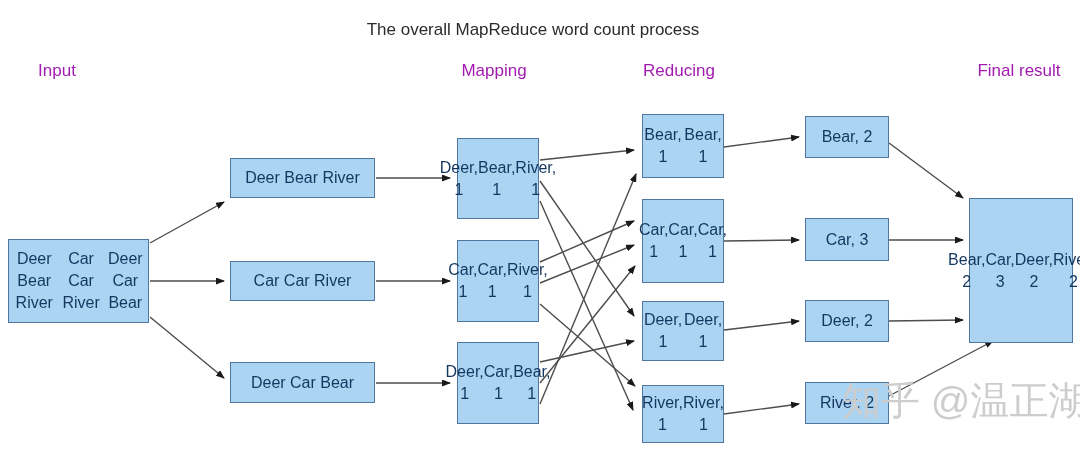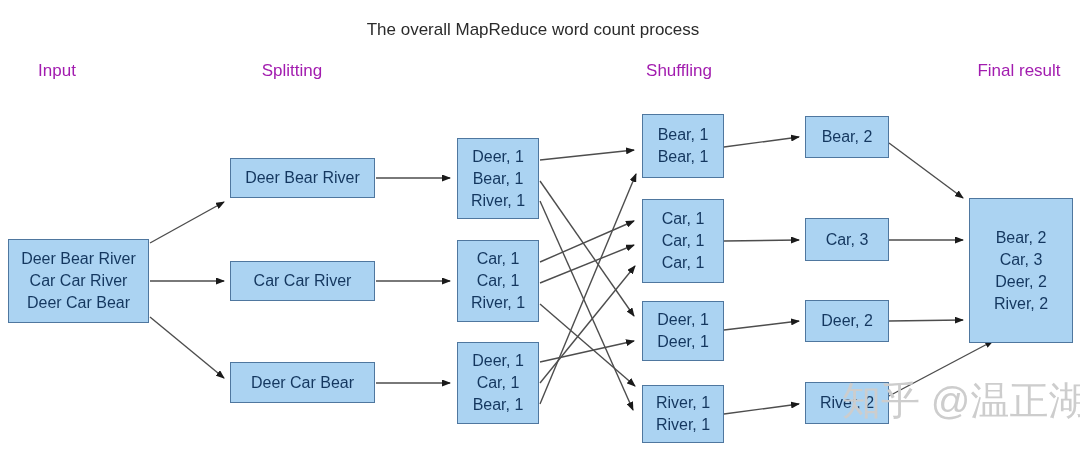--- a/index.html
+++ b/index.html
@@ -36,7 +36,6 @@
   <div class="title">The overall MapReduce word count process</div>
 
   <div class="col-header" style="left:27px;width:60px">Input</div>
-  <div class="col-header" style="left:242px;width:100px">Splitting</div>
   <div class="col-header" style="left:629px;width:100px">Shuffling</div>
   <div class="col-header" style="left:949px;width:140px">Final result</div>
 

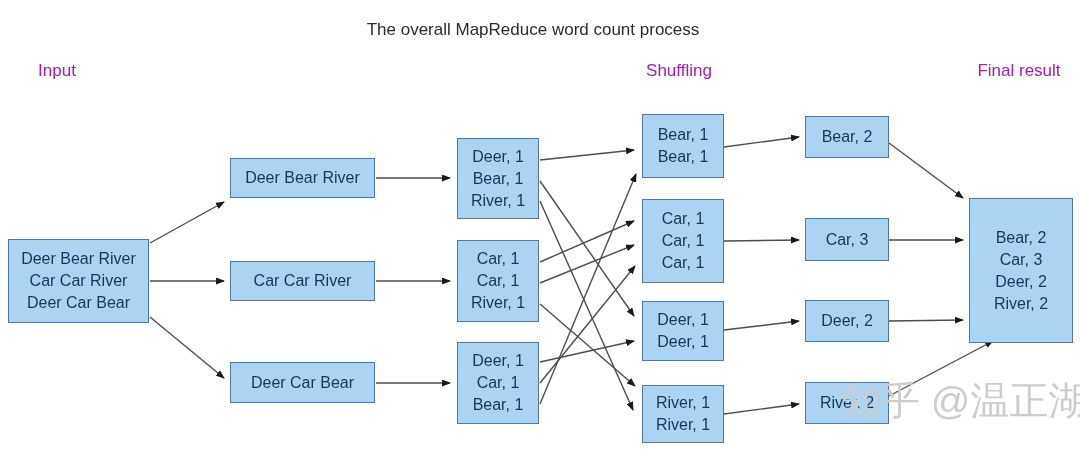--- a/index.html
+++ b/index.html
@@ -36,6 +36,7 @@
   <div class="title">The overall MapReduce word count process</div>
 
   <div class="col-header" style="left:27px;width:60px">Input</div>
+  <div class="col-header" style="left:444px;width:100px">Mapping</div>
   <div class="col-header" style="left:629px;width:100px">Shuffling</div>
   <div class="col-header" style="left:949px;width:140px">Final result</div>
 

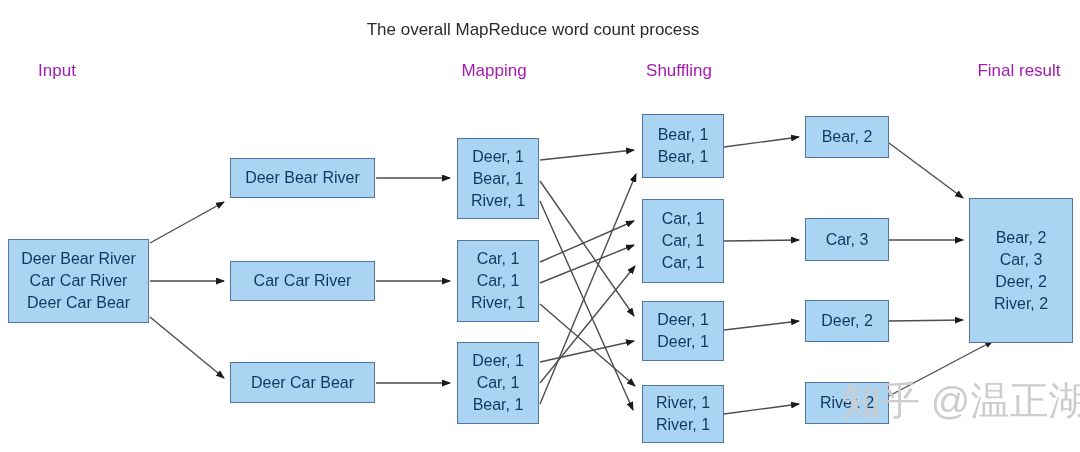--- a/index.html
+++ b/index.html
@@ -37,7 +37,7 @@
 
   <div class="col-header" style="left:27px;width:60px">Input</div>
   <div class="col-header" style="left:444px;width:100px">Mapping</div>
-  <div class="col-header" style="left:629px;width:100px">Shuffling</div>
+  <div class="col-header" style="left:629px;width:100px">Reducing</div>
   <div class="col-header" style="left:949px;width:140px">Final result</div>
 
   <svg id="arrow-layer" width="1080" height="452">

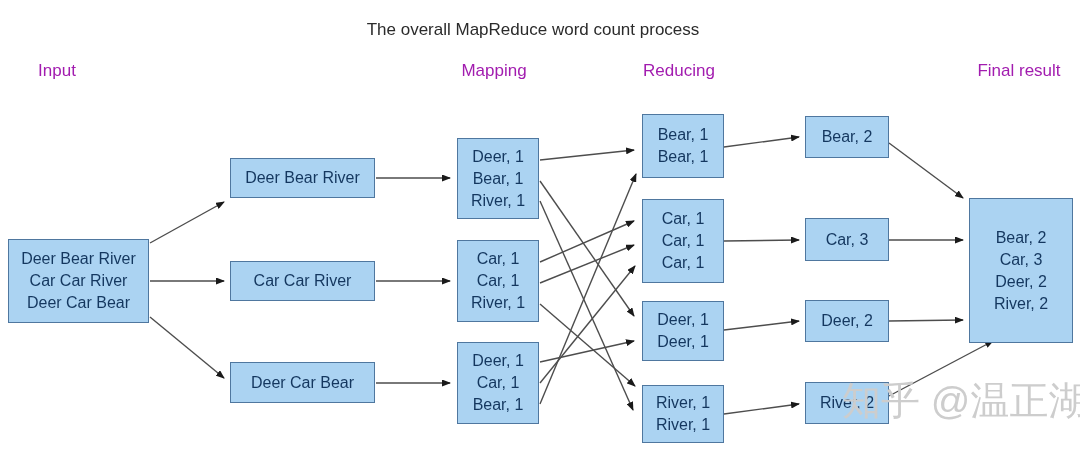--- a/index.html
+++ b/index.html
@@ -19,7 +19,7 @@
   .box{
     position:absolute;z-index:2;box-sizing:border-box;
     background:#abd3f2;border:1.5px solid #4f779f;
-    display:flex;flex-direction:column;align-items:center;justify-content:center;
+    display:flex;flex-direction:row;align-items:center;justify-content:center;
     font-size:16px;font-weight:500;line-height:22px;color:#14375f;text-align:center;
   }
   .watermark{

